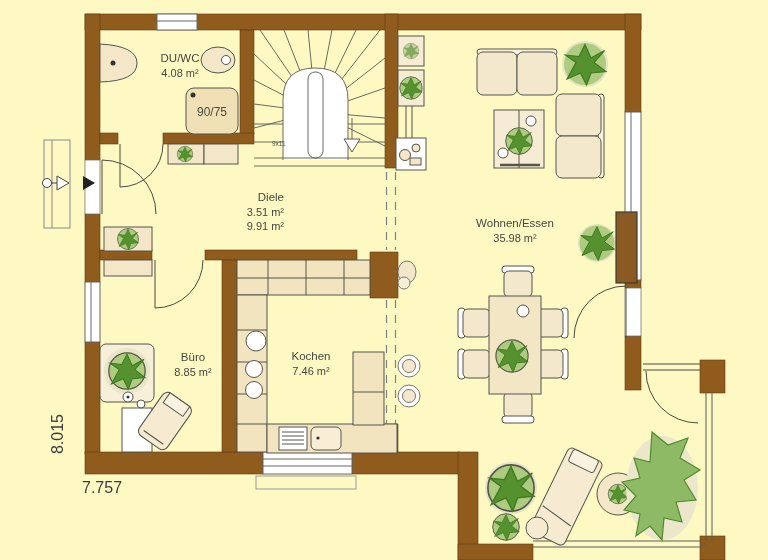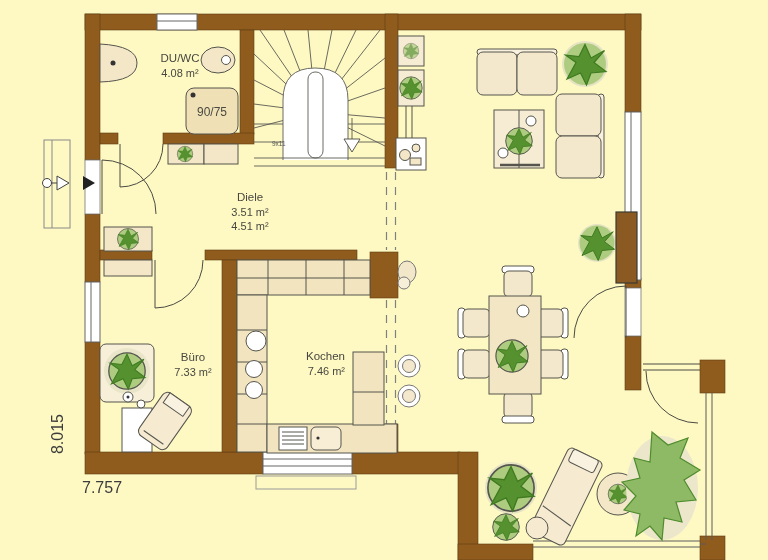--- a/index.html
+++ b/index.html
@@ -336,7 +336,7 @@
 
   <div class="shw" style="left:190px;top:105px;width:44px;text-align:center;font-weight:normal;">90/75</div>
 
-  <div class="lbl" style="left:216px;top:190px;width:68px;">
+  <div class="lbl" style="left:216px;top:190px;width:68px;text-align:right;">
     <div class="nm">Diele</div>
     <div>3.51 m²</div>
     <div>4.51 m²</div>

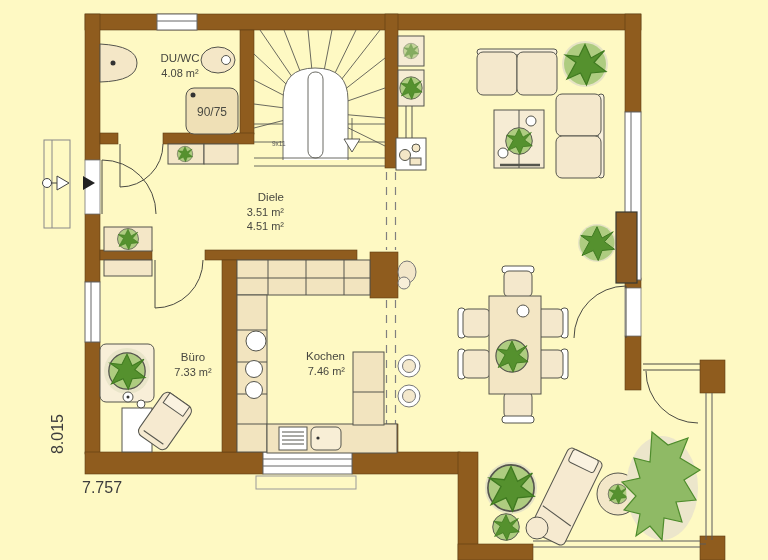--- a/index.html
+++ b/index.html
@@ -339,7 +339,7 @@
   <div class="lbl" style="left:216px;top:190px;width:68px;text-align:right;">
     <div class="nm">Diele</div>
     <div>3.51 m²</div>
-    <div>4.51 m²</div>
+    <div>9.91 m²</div>
   </div>
 
   <div class="lbl" style="left:158px;top:350px;width:70px;">

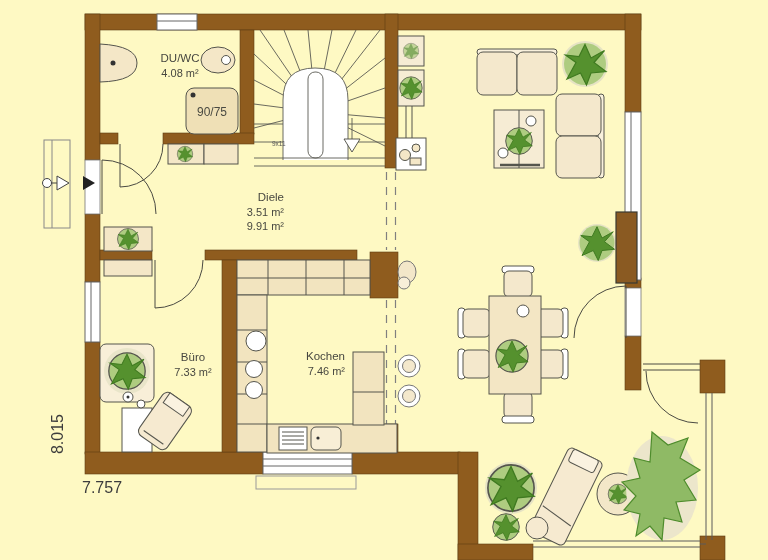--- a/index.html
+++ b/index.html
@@ -352,6 +352,10 @@
     <div>7.46 m²</div>
   </div>
 
+  <div class="lbl" style="left:440px;top:216px;width:150px;">
+    <div class="nm">Wohnen/Essen</div>
+    <div>35.98 m²</div>
+  </div>
 
   <div class="tiny" style="left:272px;top:140px;">9x11</div>
 

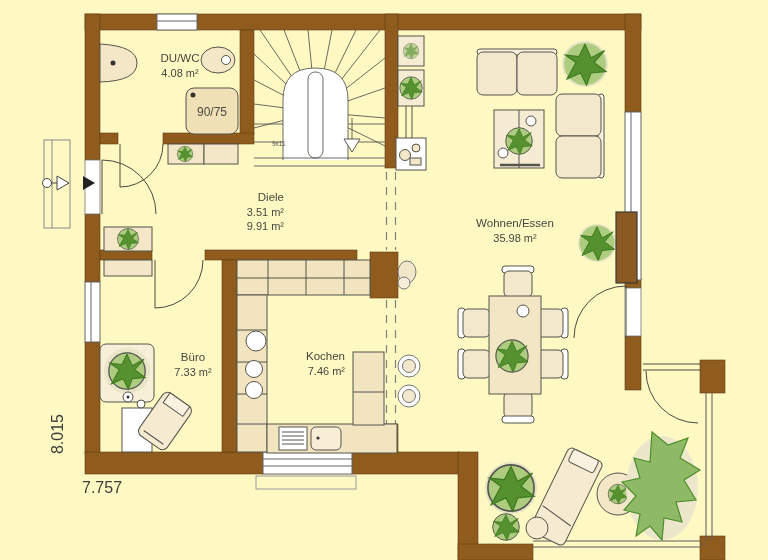--- a/index.html
+++ b/index.html
@@ -347,7 +347,7 @@
     <div>7.33 m²</div>
   </div>
 
-  <div class="lbl" style="left:277px;top:349px;width:68px;text-align:right;">
+  <div class="lbl" style="left:277px;top:349px;width:68px;">
     <div class="nm">Kochen</div>
     <div>7.46 m²</div>
   </div>

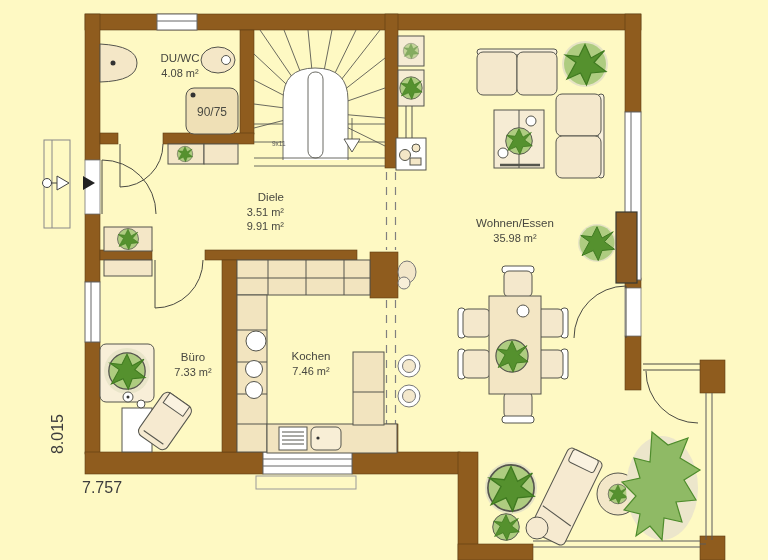--- a/index.html
+++ b/index.html
@@ -344,7 +344,7 @@
 
   <div class="lbl" style="left:158px;top:350px;width:70px;">
     <div class="nm">Büro</div>
-    <div>7.33 m²</div>
+    <div>8.85 m²</div>
   </div>
 
   <div class="lbl" style="left:277px;top:349px;width:68px;">

